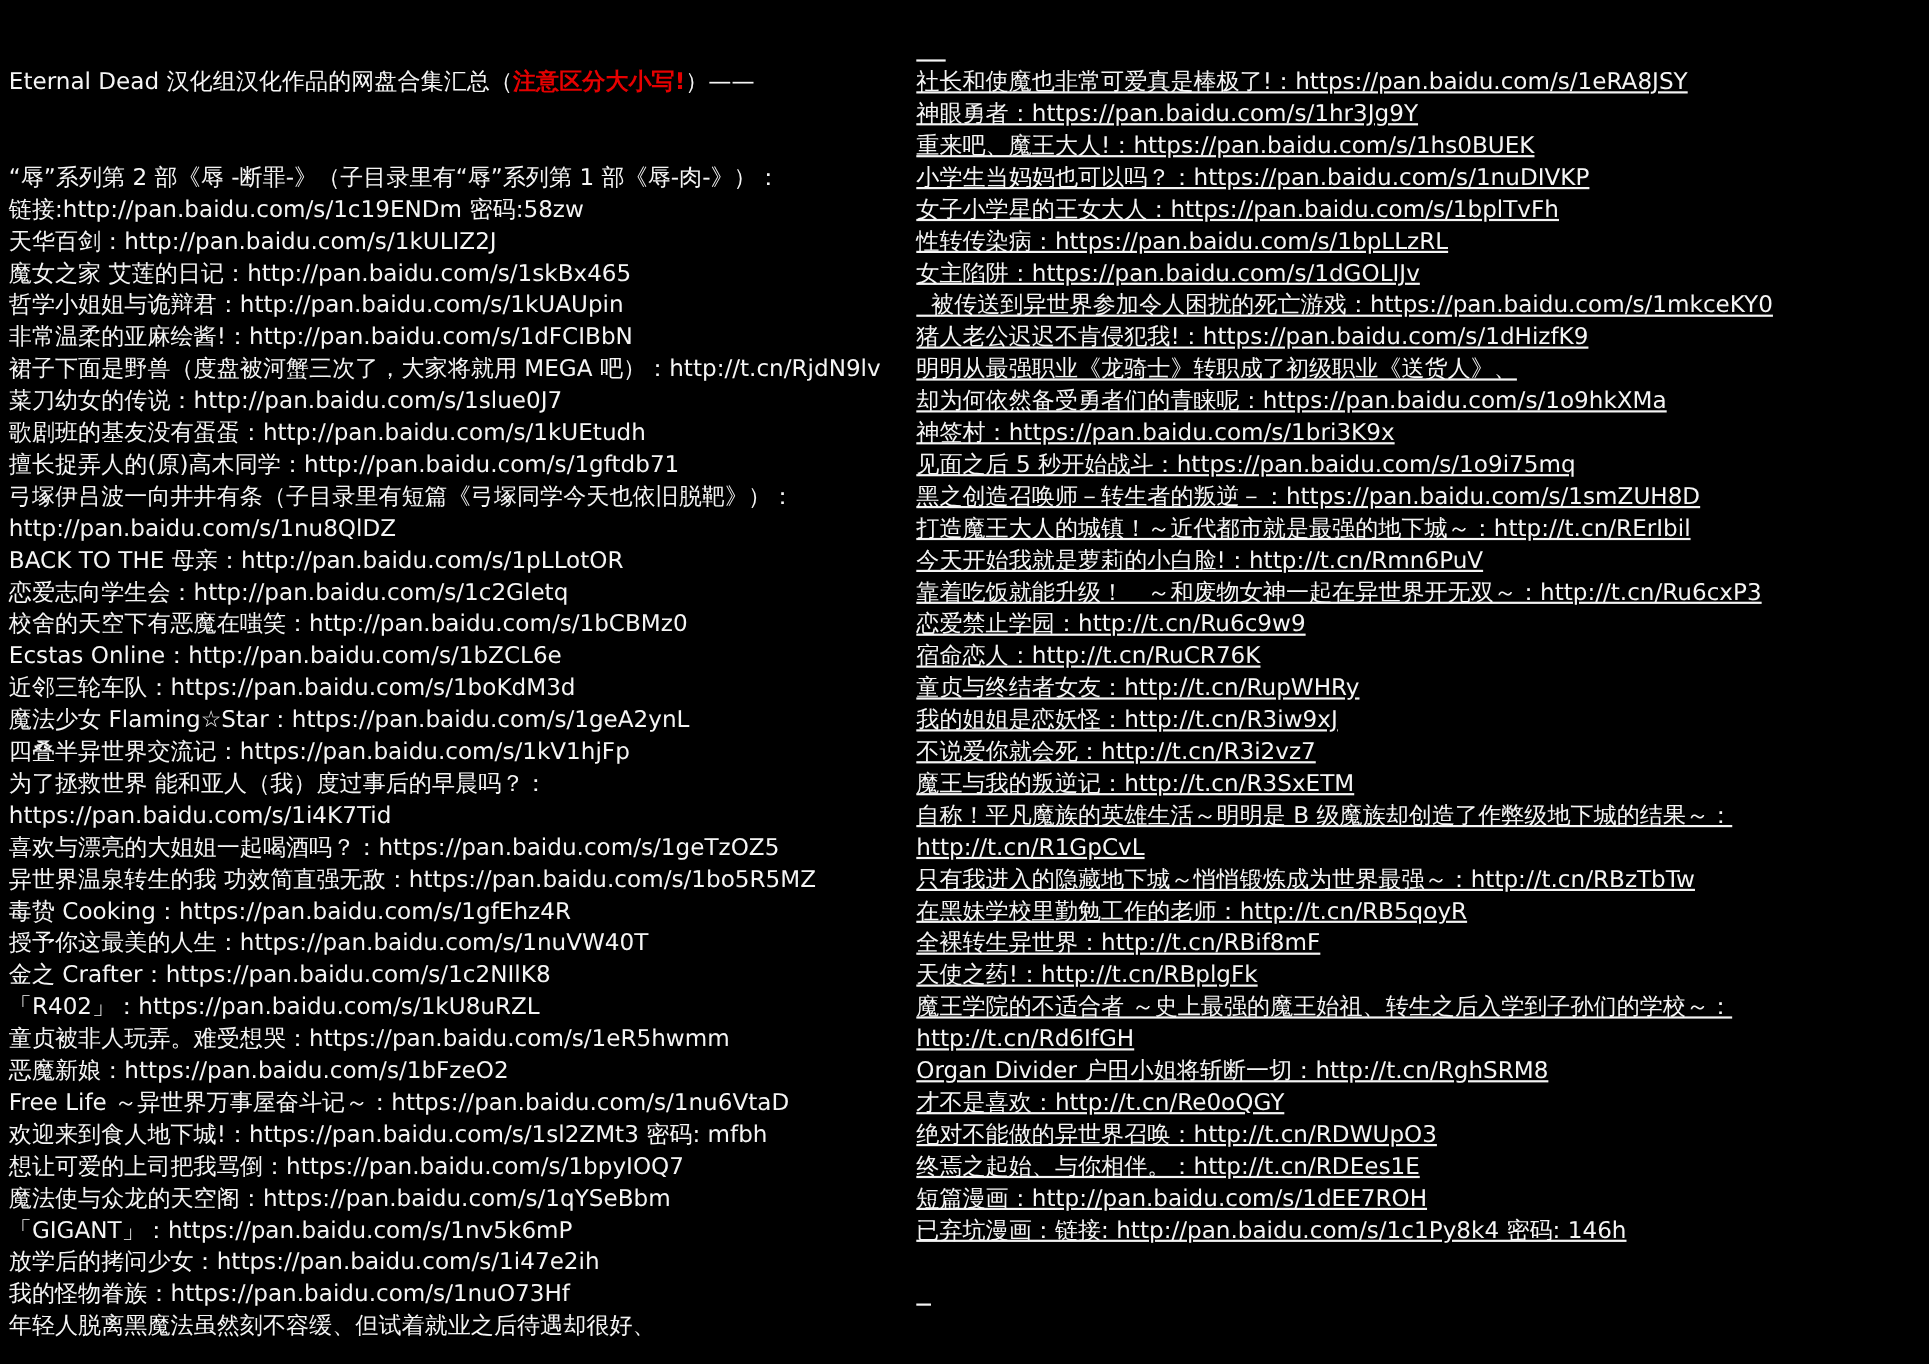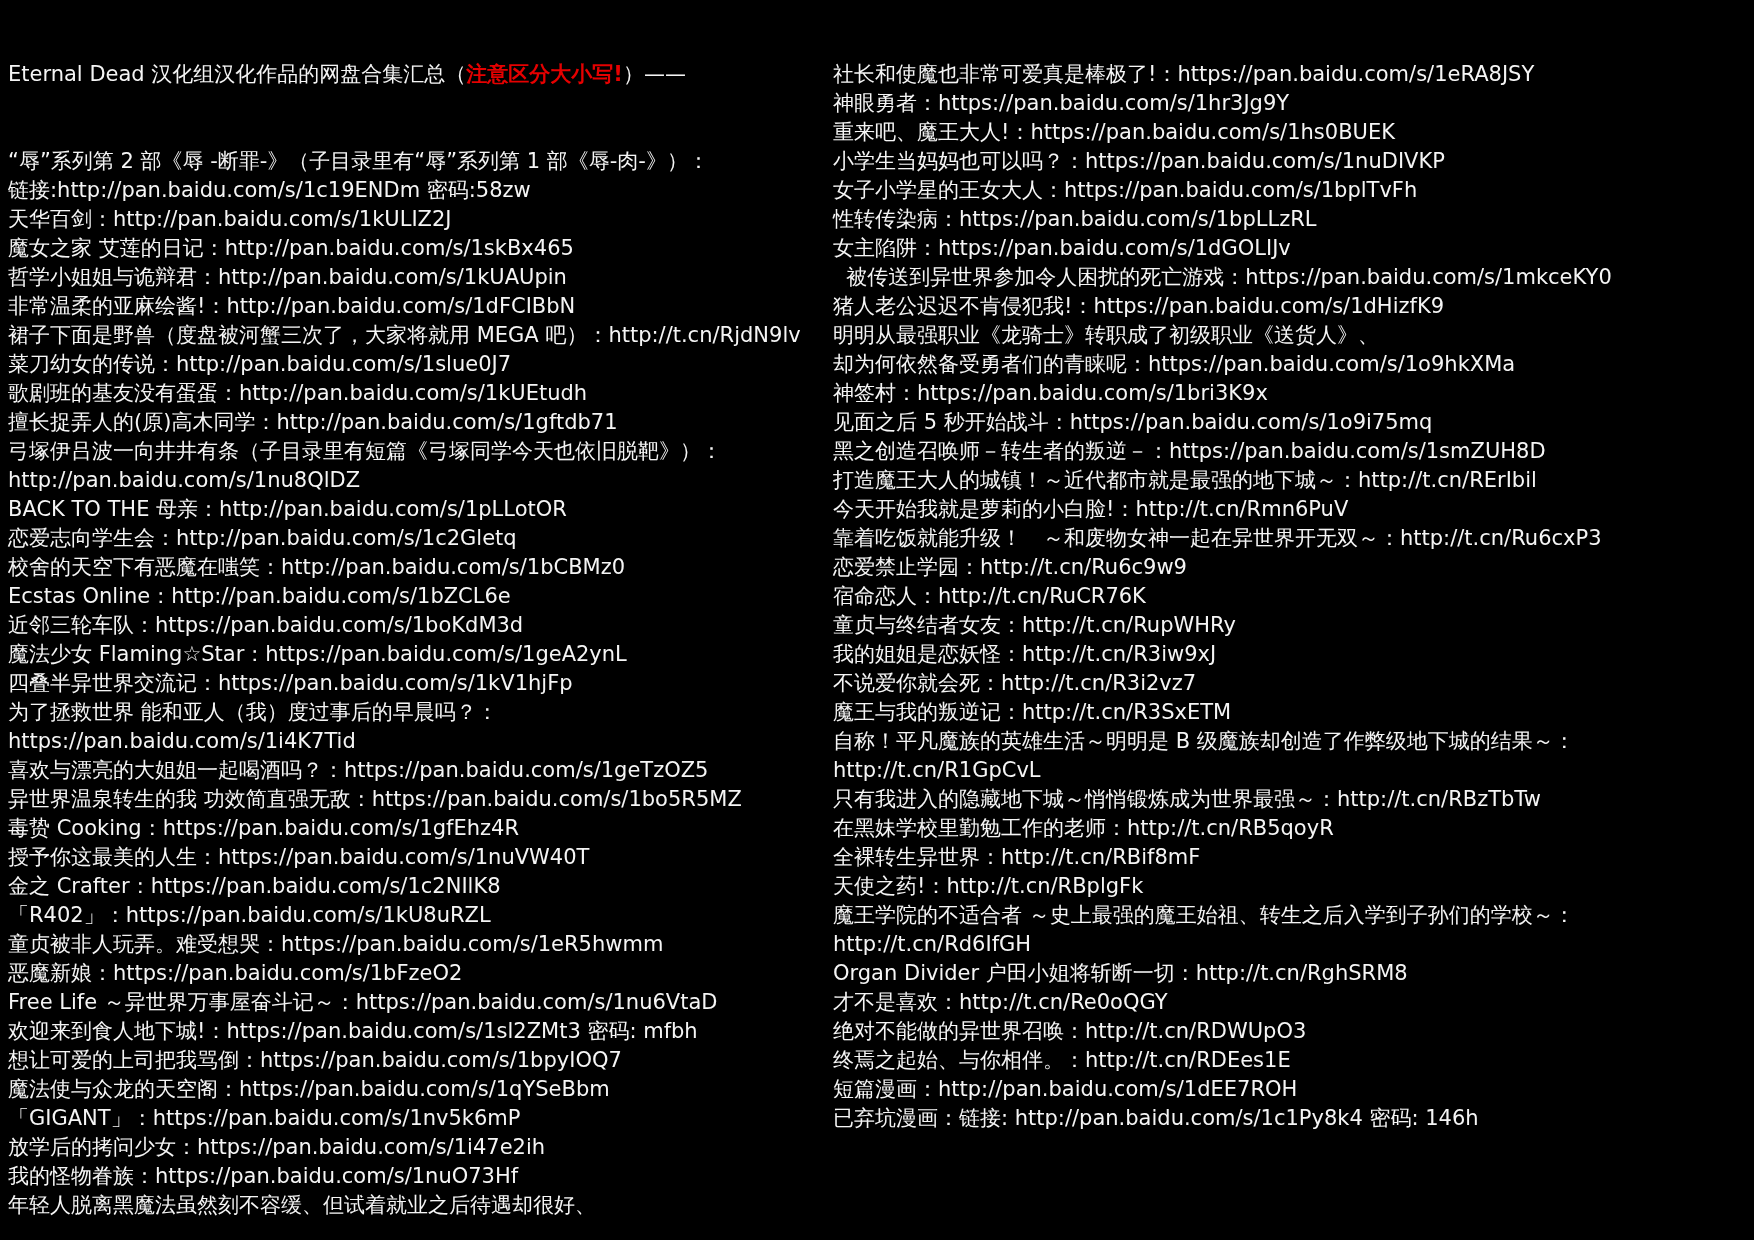--- a/index.html
+++ b/index.html
@@ -29,7 +29,7 @@
     white-space:pre;
   }
   .column--left{left:8px;}
-  .column--right{left:833px;}
+  .column--right{left:833px;text-decoration:underline;}
   .line{
     height:29px;
     white-space:pre;

